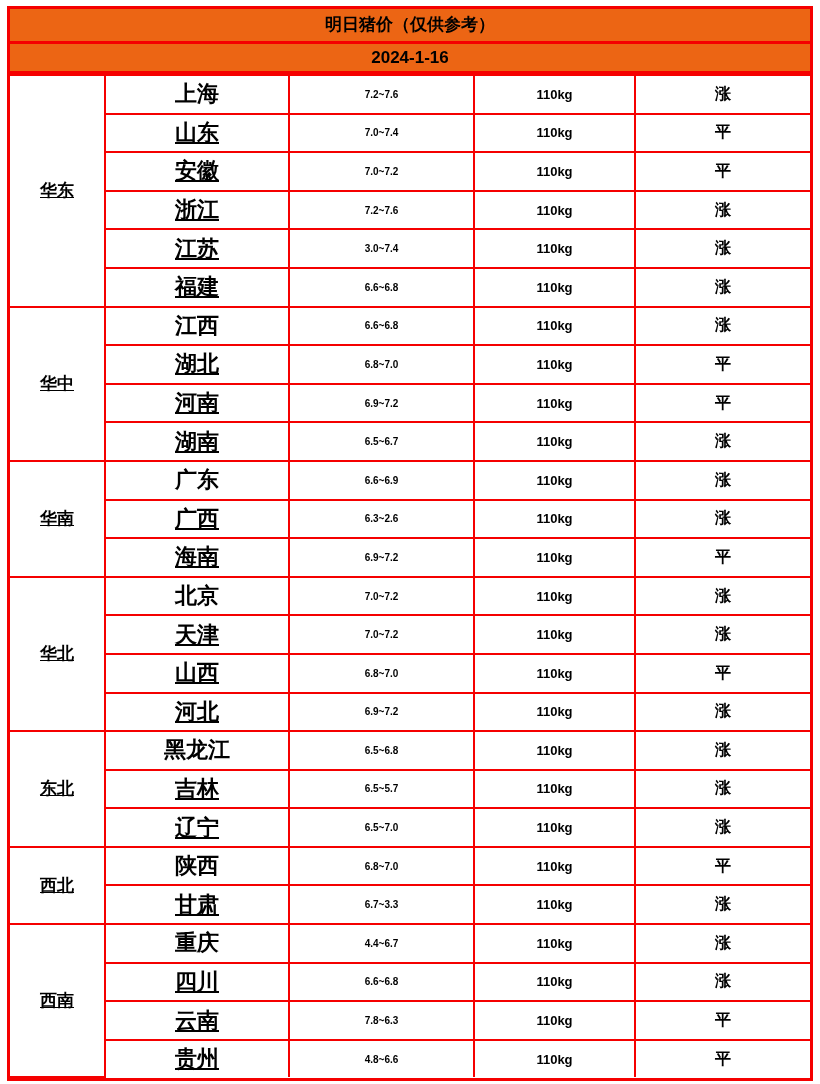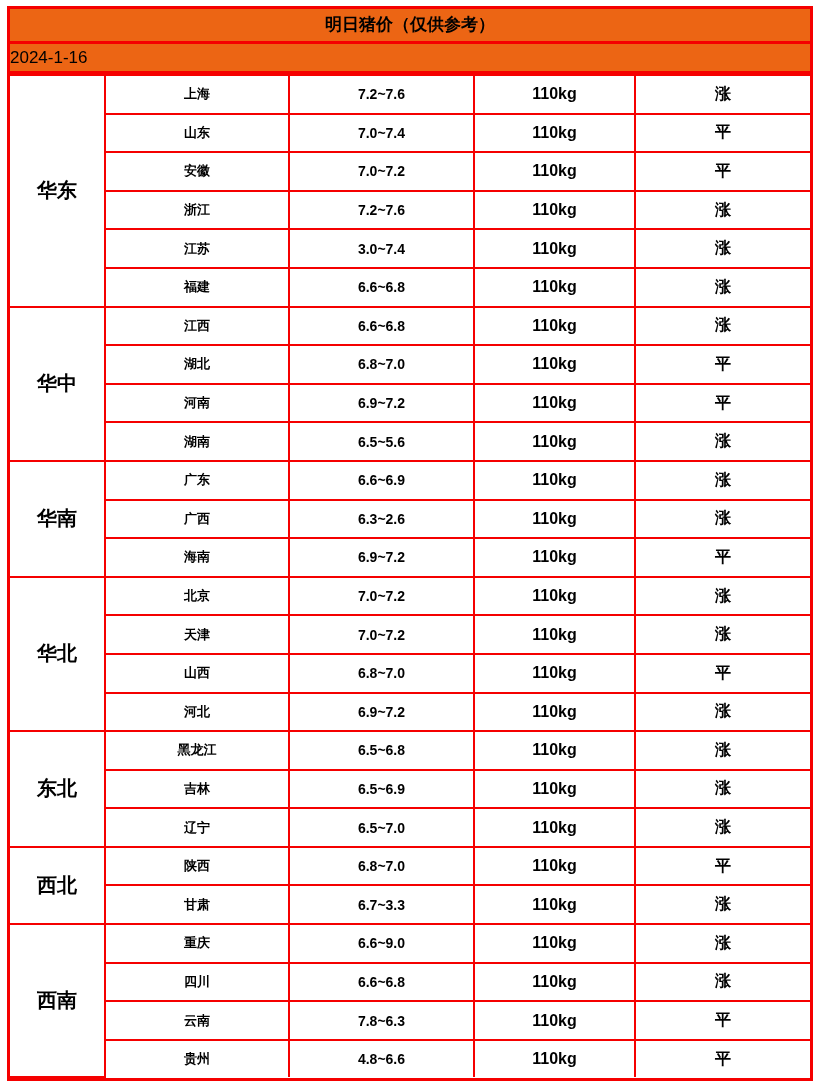--- a/index.html
+++ b/index.html
@@ -31,8 +31,8 @@
     background:var(--orange);
     border-bottom:3px solid var(--border-red);
     height:27px;line-height:27px;
-    text-align:left;
-    font-weight:normal;font-size:17px;color:var(--text-black);
+    text-align:center;
+    font-weight:bold;font-size:17px;color:var(--text-black);
   }
   table.price-table{
     border-collapse:collapse;

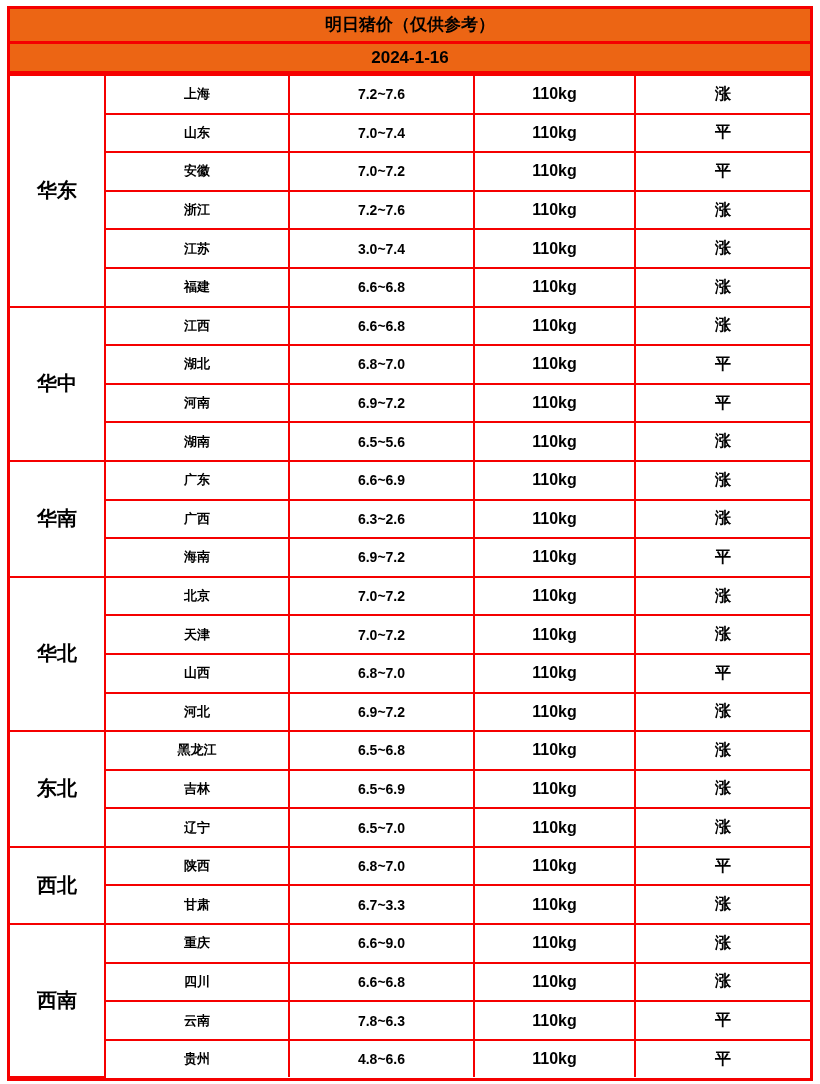--- a/index.html
+++ b/index.html
@@ -51,7 +51,7 @@
     overflow:hidden;
   }
   td.region-cell{font-size:20px;}
-  td.province-cell{font-size:13px;}
+  td.province-cell{font-size:22px;}
   td.price-cell{font-size:14px;}
   td.weight-cell{font-size:16px;}
   td.trend-cell{font-size:16px;}

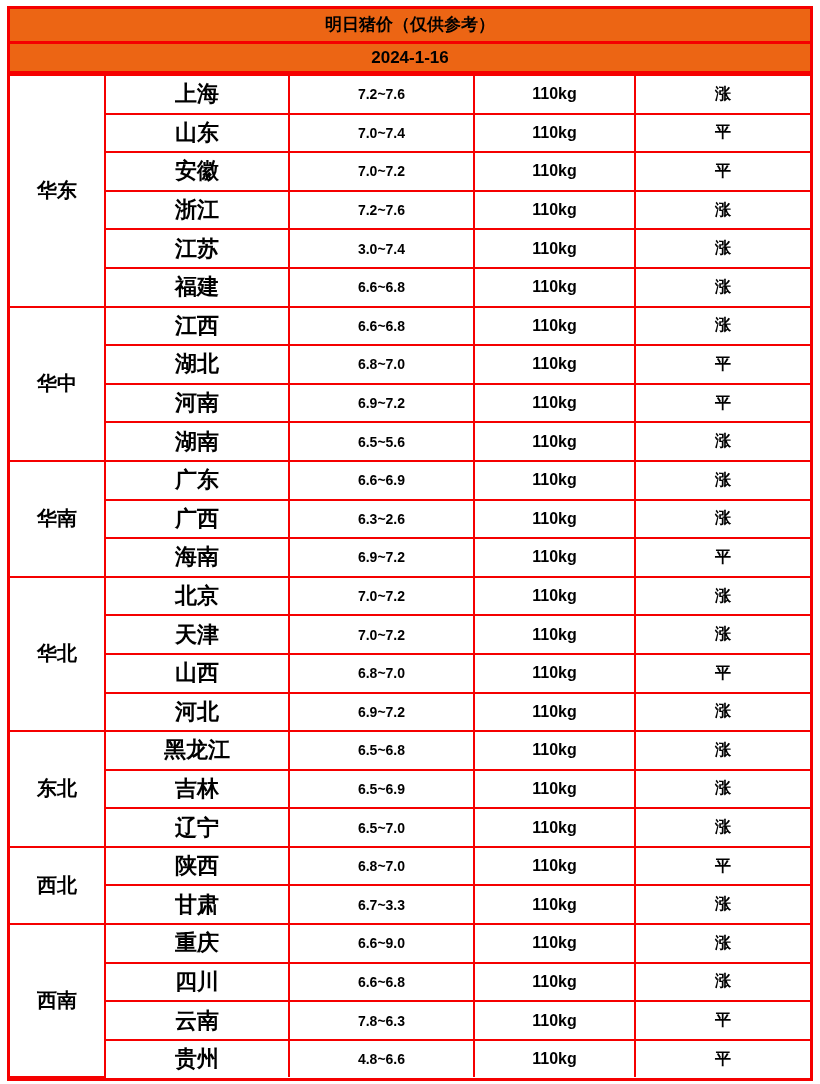--- a/index.html
+++ b/index.html
@@ -52,7 +52,7 @@
   }
   td.region-cell{font-size:20px;}
   td.province-cell{font-size:22px;}
-  td.price-cell{font-size:14px;}
+  td.price-cell{font-size:10px;}
   td.weight-cell{font-size:16px;}
   td.trend-cell{font-size:16px;}
   td.trend-up{color:var(--trend-up);}

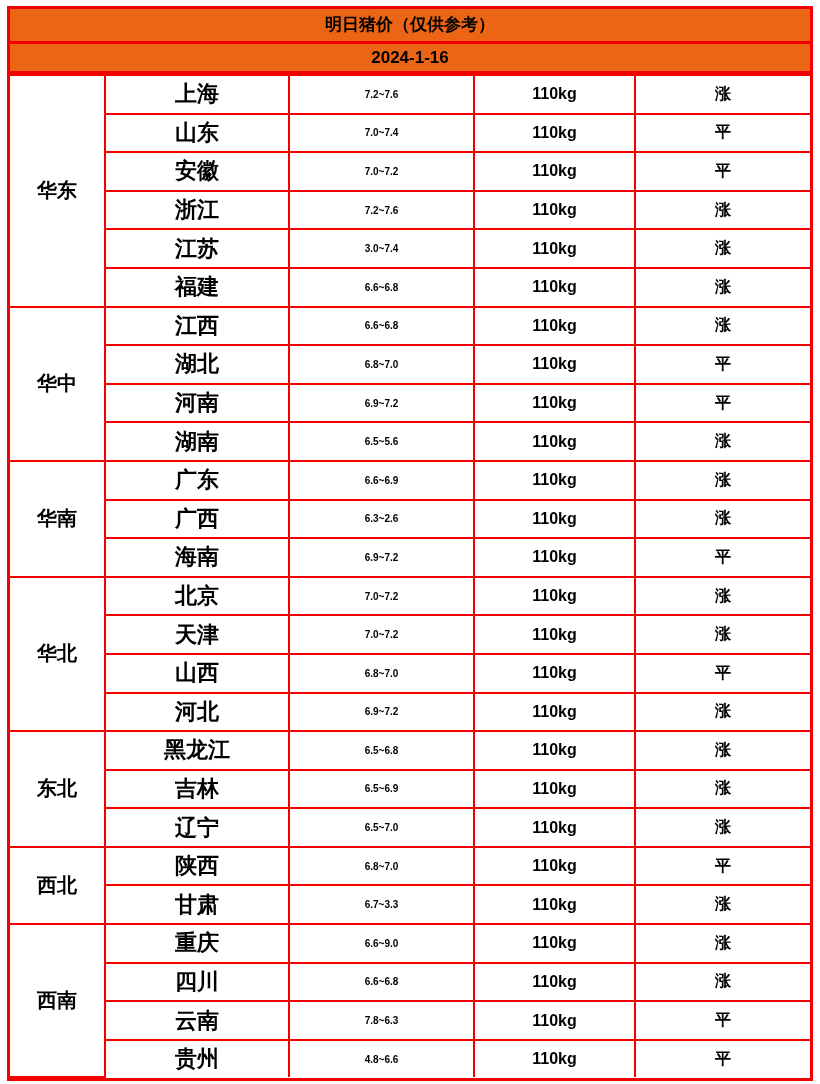--- a/index.html
+++ b/index.html
@@ -53,7 +53,7 @@
   td.region-cell{font-size:20px;}
   td.province-cell{font-size:22px;}
   td.price-cell{font-size:10px;}
-  td.weight-cell{font-size:16px;}
+  td.weight-cell{font-size:13px;}
   td.trend-cell{font-size:16px;}
   td.trend-up{color:var(--trend-up);}
   td.trend-flat{color:var(--text-black);}

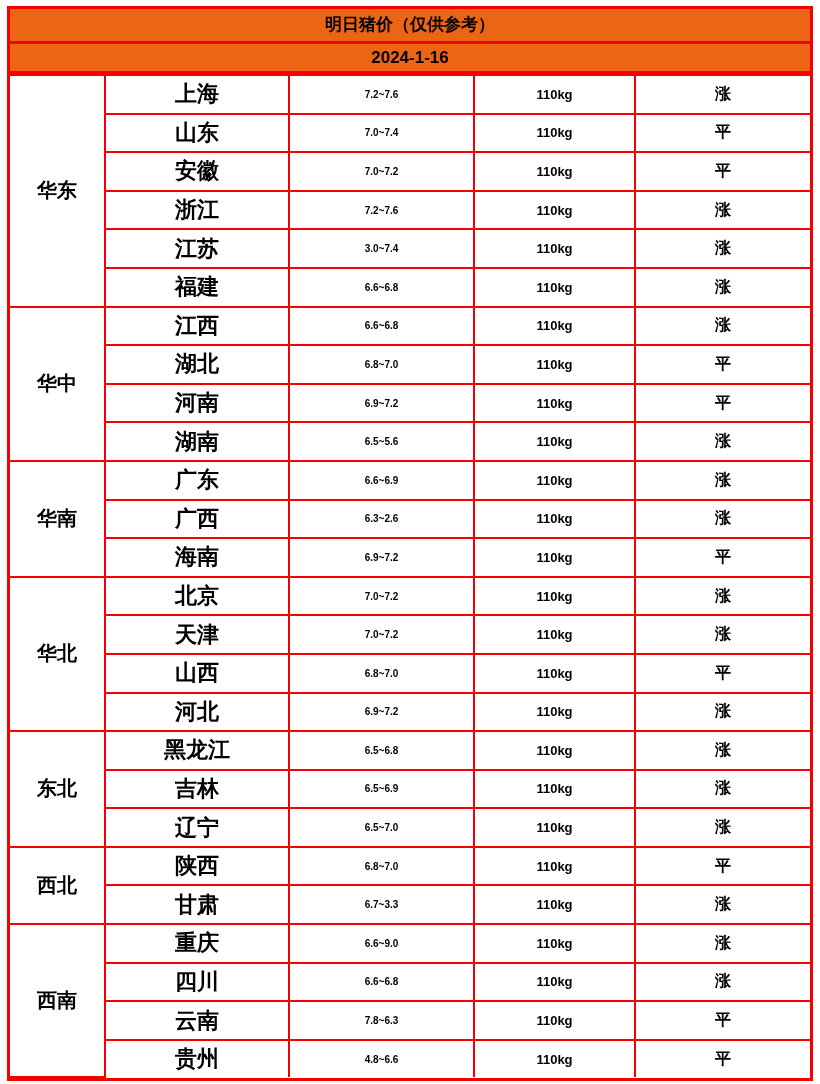--- a/index.html
+++ b/index.html
@@ -58,7 +58,7 @@
   td.trend-up{color:var(--trend-up);}
   td.trend-flat{color:var(--text-black);}
   
-  table.price-table tr td:first-child{border-left:none;}
+  table.price-table tr td:first-child{border-left:none;text-decoration:underline;}
   table.price-table tr td:last-child{border-right:none;}
   table.price-table tr:last-child td{border-bottom:none;}
 </style>

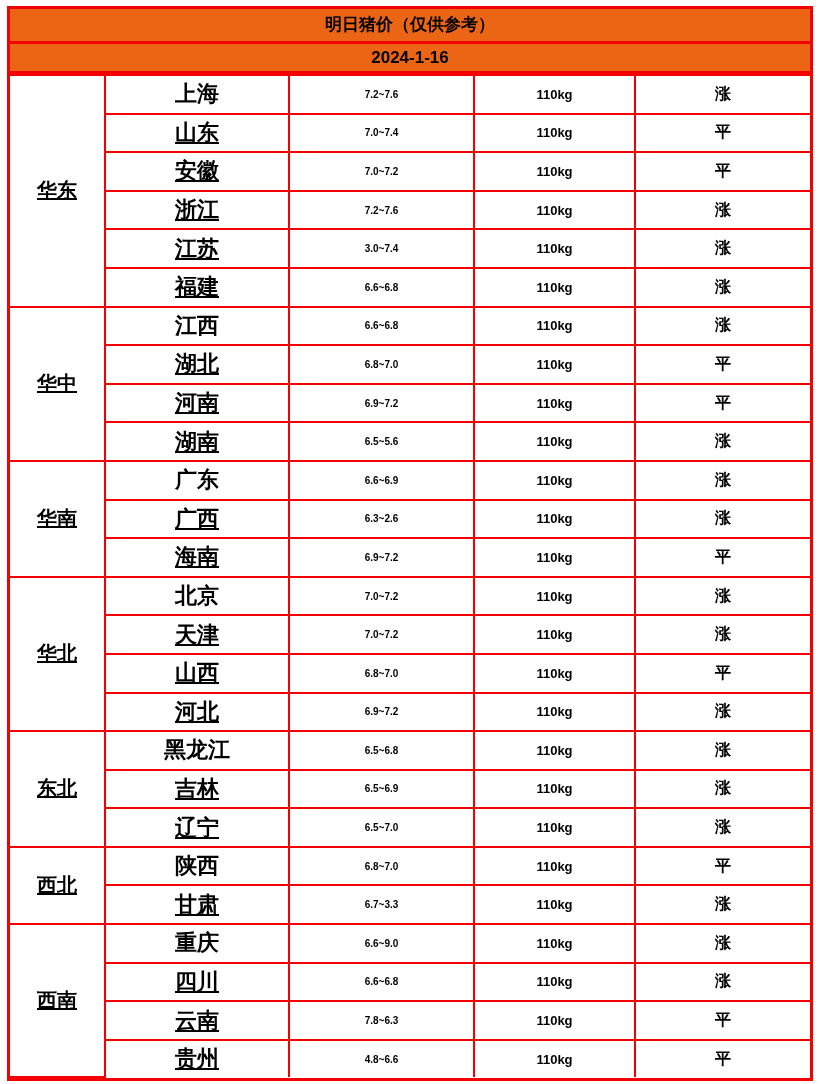--- a/index.html
+++ b/index.html
@@ -50,7 +50,7 @@
     padding:0;
     overflow:hidden;
   }
-  td.region-cell{font-size:20px;}
+  td.region-cell{font-size:17px;}
   td.province-cell{font-size:22px;}
   td.price-cell{font-size:10px;}
   td.weight-cell{font-size:13px;}

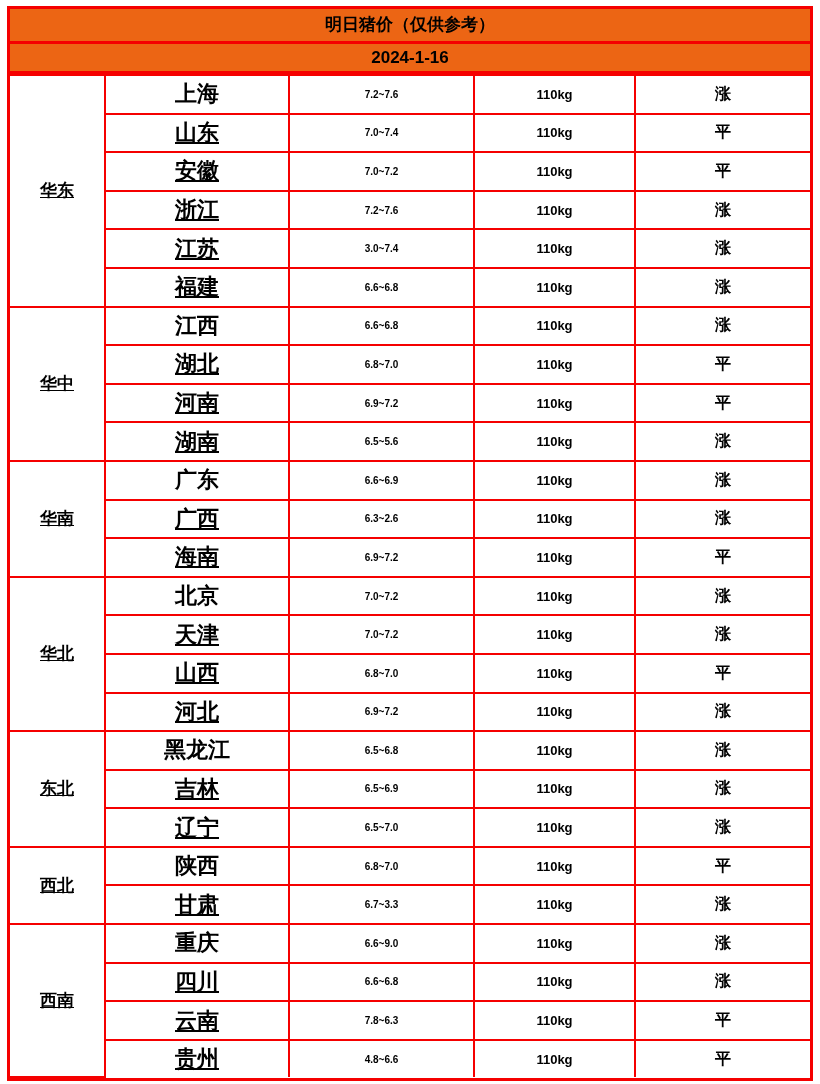--- a/index.html
+++ b/index.html
@@ -135,7 +135,7 @@
         </tr>
         <tr>
           <td class="province-cell">湖南</td>
-          <td class="price-cell">6.5~5.6</td>
+          <td class="price-cell">6.5~6.7</td>
           <td class="weight-cell">110kg</td>
           <td class="trend-cell trend-up">涨</td>
         </tr>

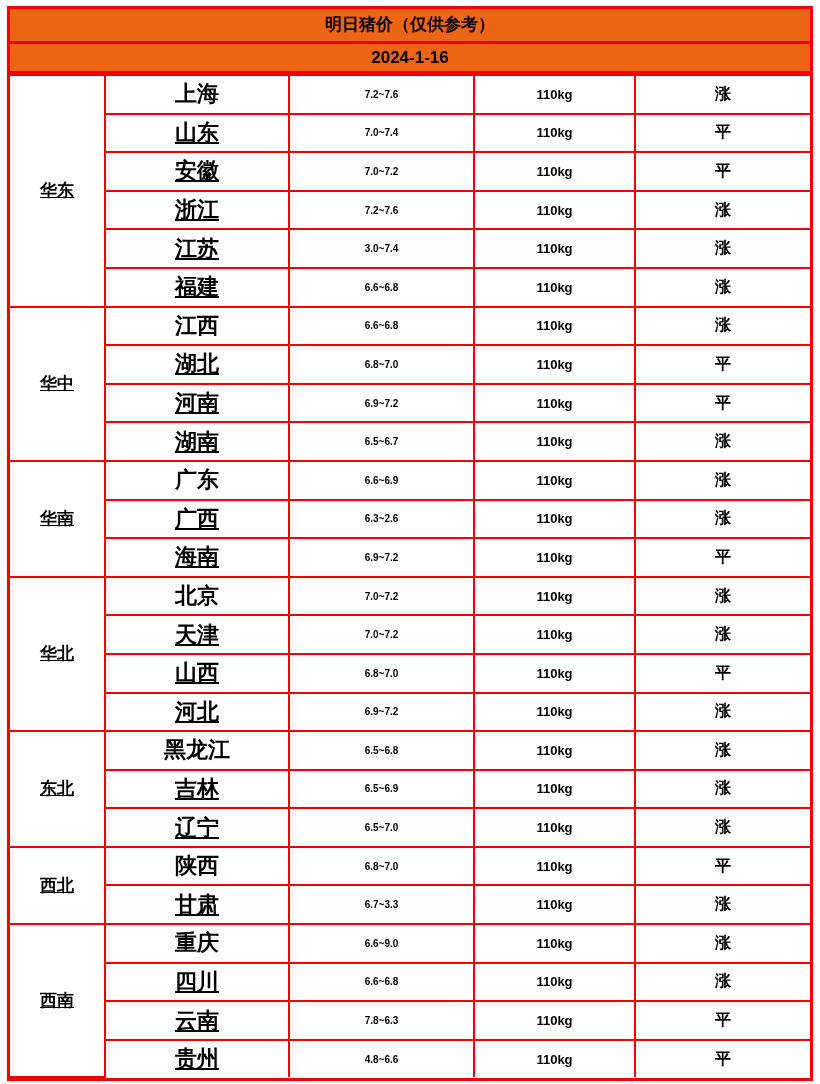--- a/index.html
+++ b/index.html
@@ -192,7 +192,7 @@
         </tr>
         <tr>
           <td class="province-cell">吉林</td>
-          <td class="price-cell">6.5~6.9</td>
+          <td class="price-cell">6.5~5.7</td>
           <td class="weight-cell">110kg</td>
           <td class="trend-cell trend-up">涨</td>
         </tr>

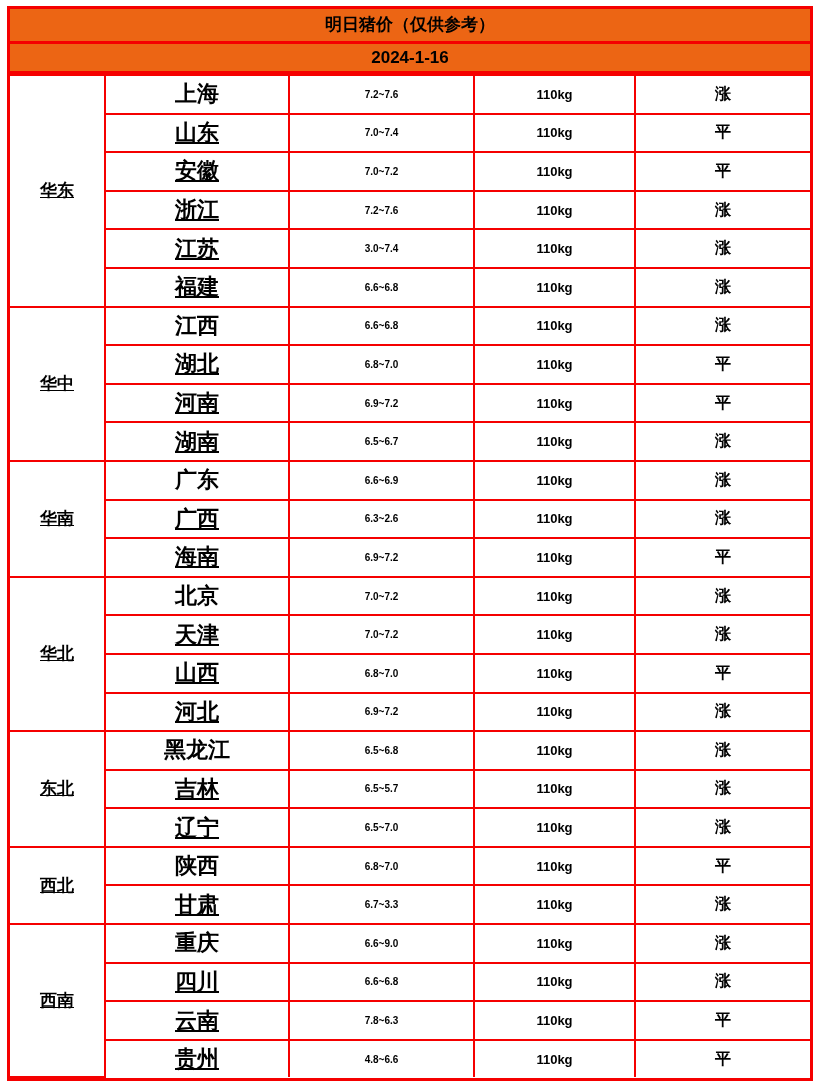--- a/index.html
+++ b/index.html
@@ -218,7 +218,7 @@
         <tr>
           <td rowspan="4" class="region-cell">西南</td>
           <td class="province-cell">重庆</td>
-          <td class="price-cell">6.6~9.0</td>
+          <td class="price-cell">4.4~6.7</td>
           <td class="weight-cell">110kg</td>
           <td class="trend-cell trend-up">涨</td>
         </tr>

